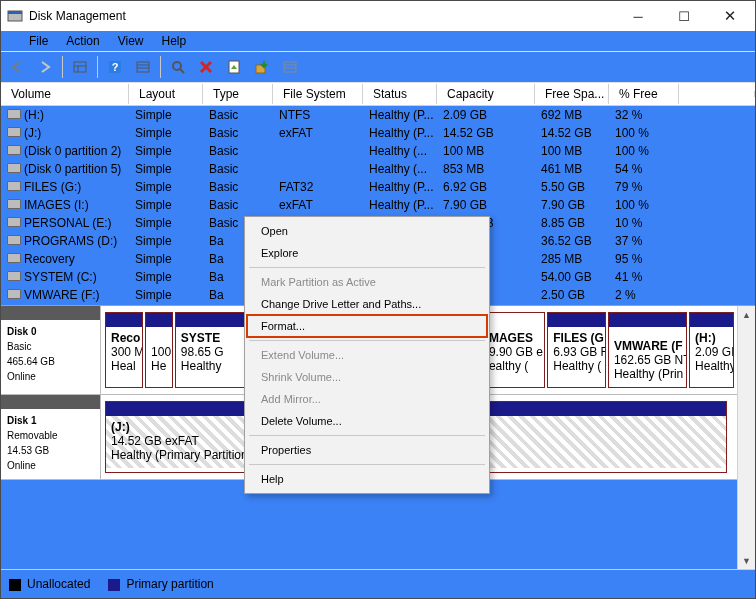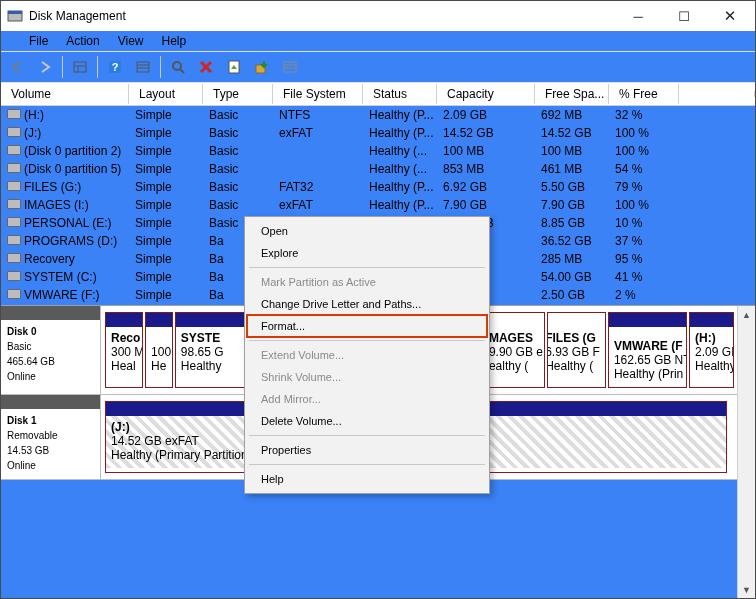--- a/index.html
+++ b/index.html
@@ -307,7 +307,7 @@
               <div class="pbar"></div>
               <div class="pbody"><b>MAGES</b><br>9.90 GB e<br>ealthy (</div>
             </div>
-            <div class="part" style="width: 66px; align-items: flex-end;">
+            <div class="part" style="width: 66px;">
               <div class="pbar"></div>
               <div class="pbody"><b>FILES  (G</b><br>6.93 GB F<br>Healthy (</div>
             </div>

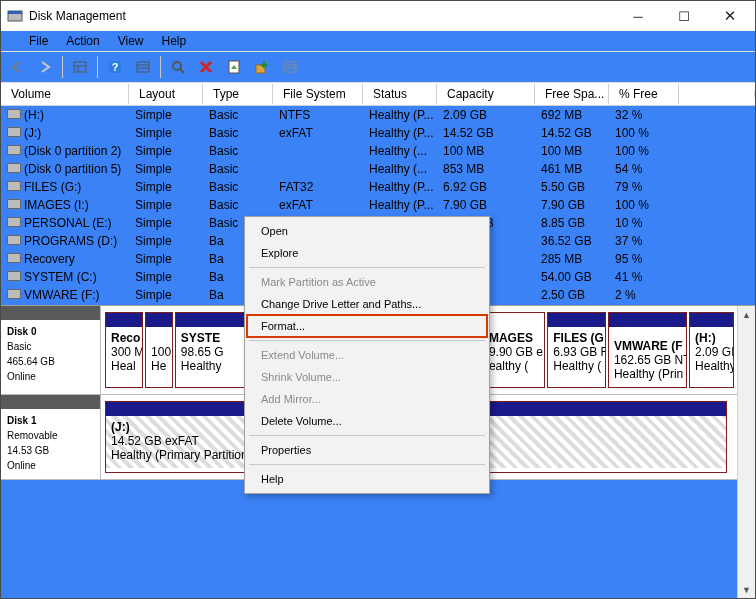--- a/index.html
+++ b/index.html
@@ -341,6 +341,10 @@
     </div>
   </div>
 
+  <div class="legend">
+    <span><span class="swatch" style="background:#000"></span><span>Unallocated</span></span>
+    <span><span class="swatch" style="background:#1a1a8a"></span><span>Primary partition</span></span>
+  </div>
 
   <div class="ctxmenu">
     <div class="mi">Open</div>

